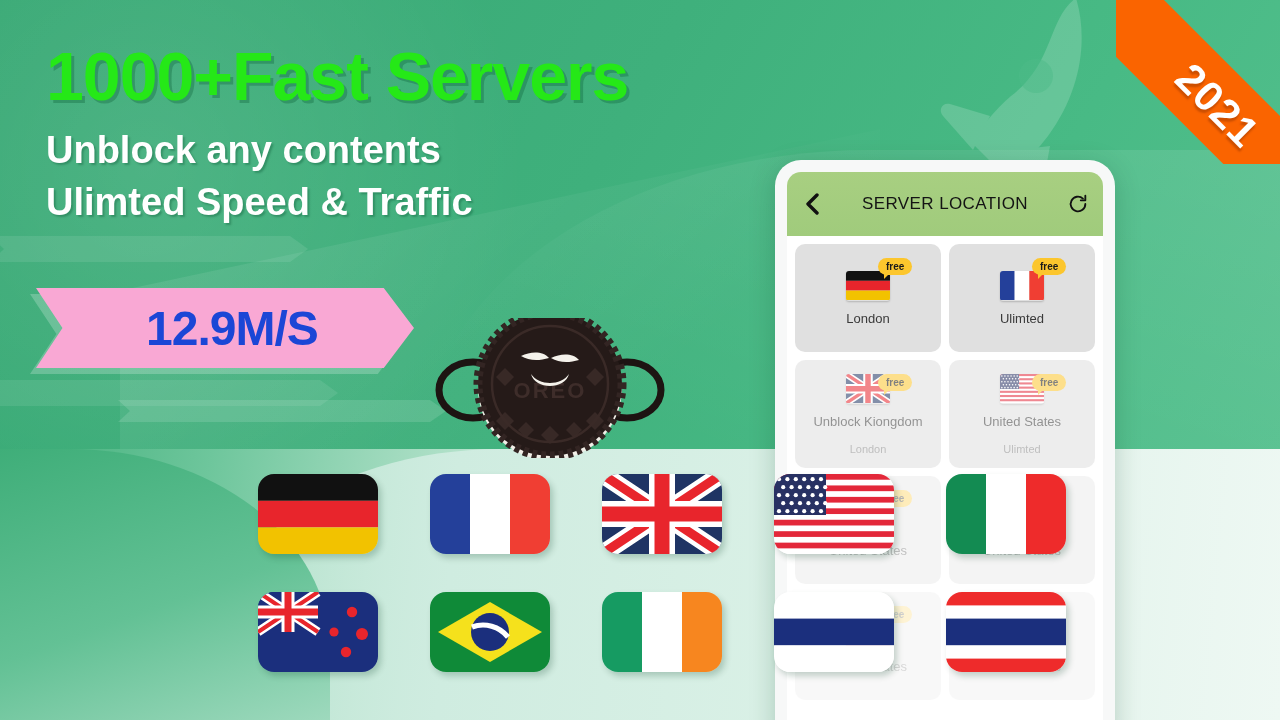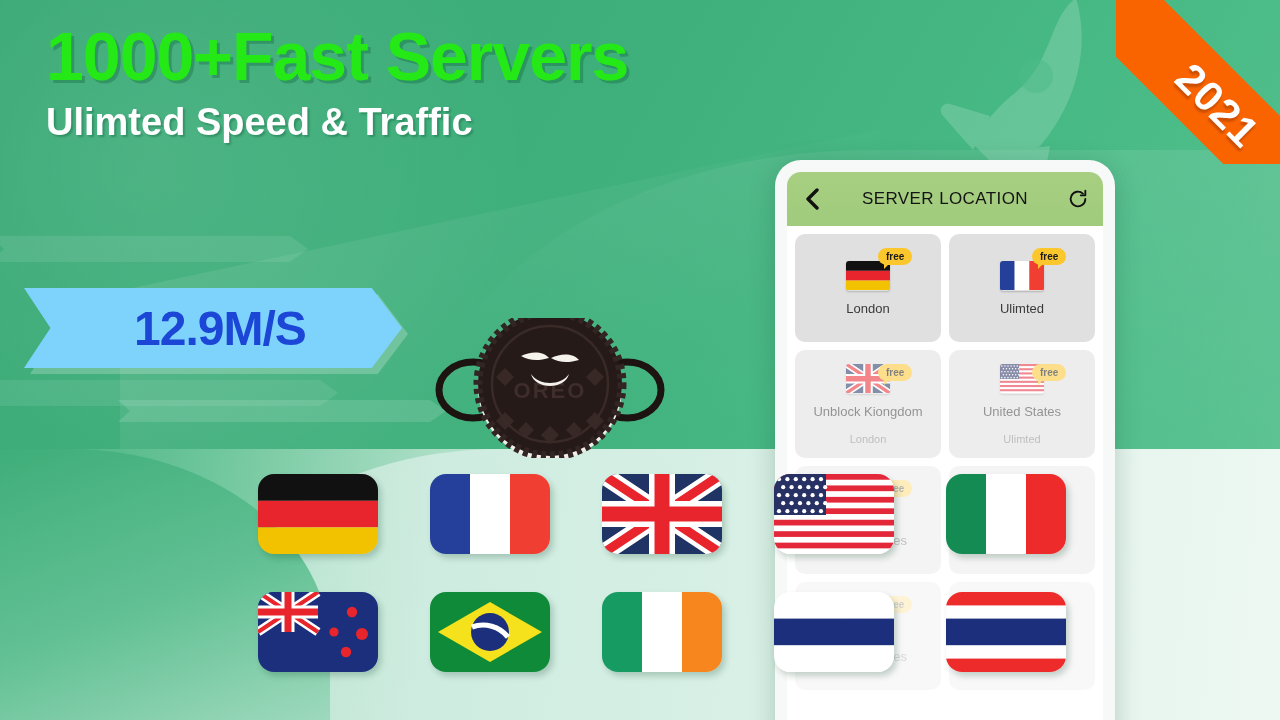--- a/index.html
+++ b/index.html
@@ -64,6 +64,7 @@
     font-size:68px; font-weight:700; color:#25e817;
     letter-spacing:-1px; line-height:1.0; white-space:nowrap;
     text-shadow:3px 3px 0 rgba(0,80,40,.28);
+    margin-top:20px;
   }
   .h2 {
     margin-top:14px;

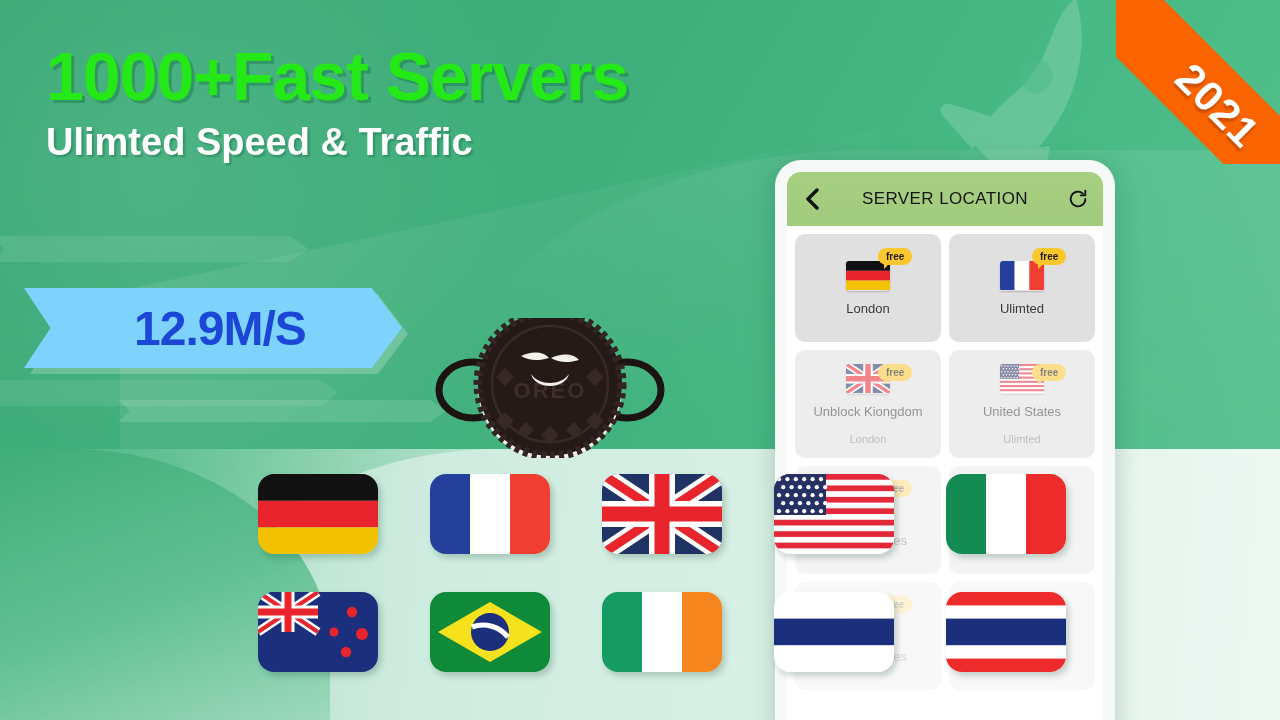--- a/index.html
+++ b/index.html
@@ -209,6 +209,7 @@
 
   <div class="headline">
     <div class="h1">1000+Fast Servers</div>
+    <div class="h2">Unblock any contents</div>
     <div class="h2" style="margin-top:6px;">Ulimted Speed &amp; Traffic</div>
   </div>
 

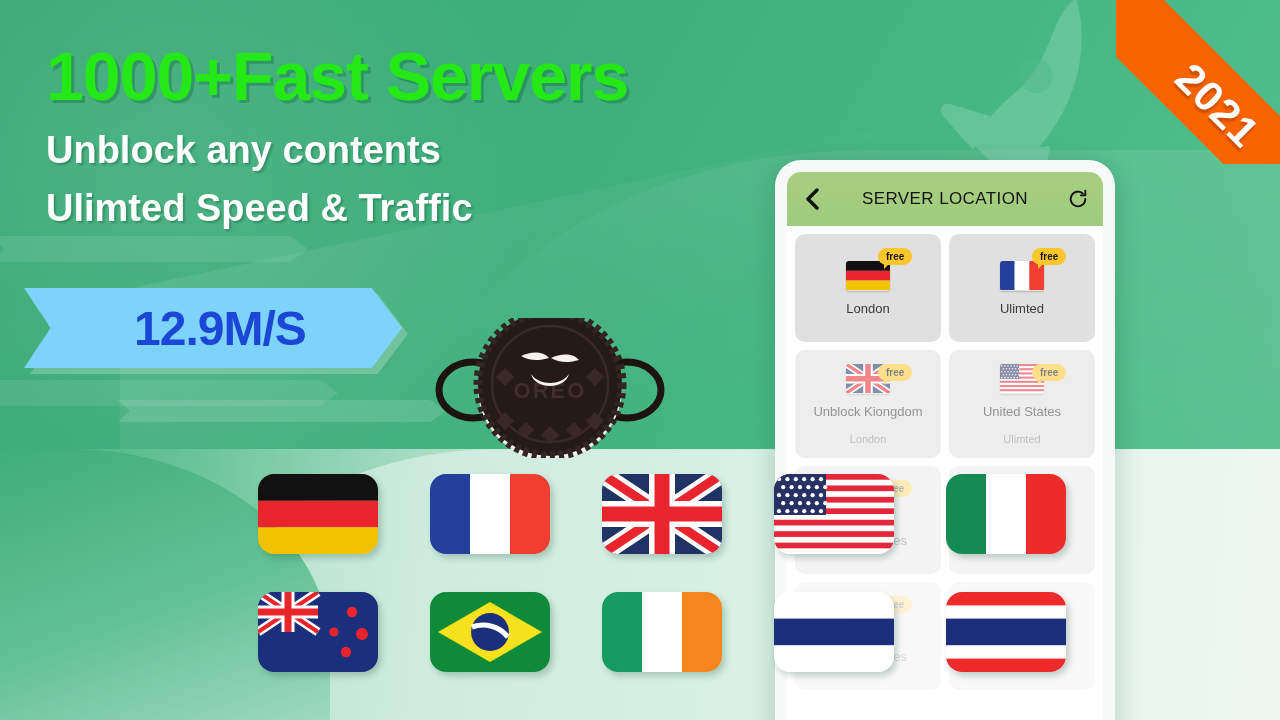--- a/index.html
+++ b/index.html
@@ -210,7 +210,7 @@
   <div class="headline">
     <div class="h1">1000+Fast Servers</div>
     <div class="h2">Unblock any contents</div>
-    <div class="h2" style="margin-top:6px;">Ulimted Speed &amp; Traffic</div>
+    <div class="h2" style="margin-top:0;">Ulimted Speed &amp; Traffic</div>
   </div>
 
   <div class="speed-wrap">

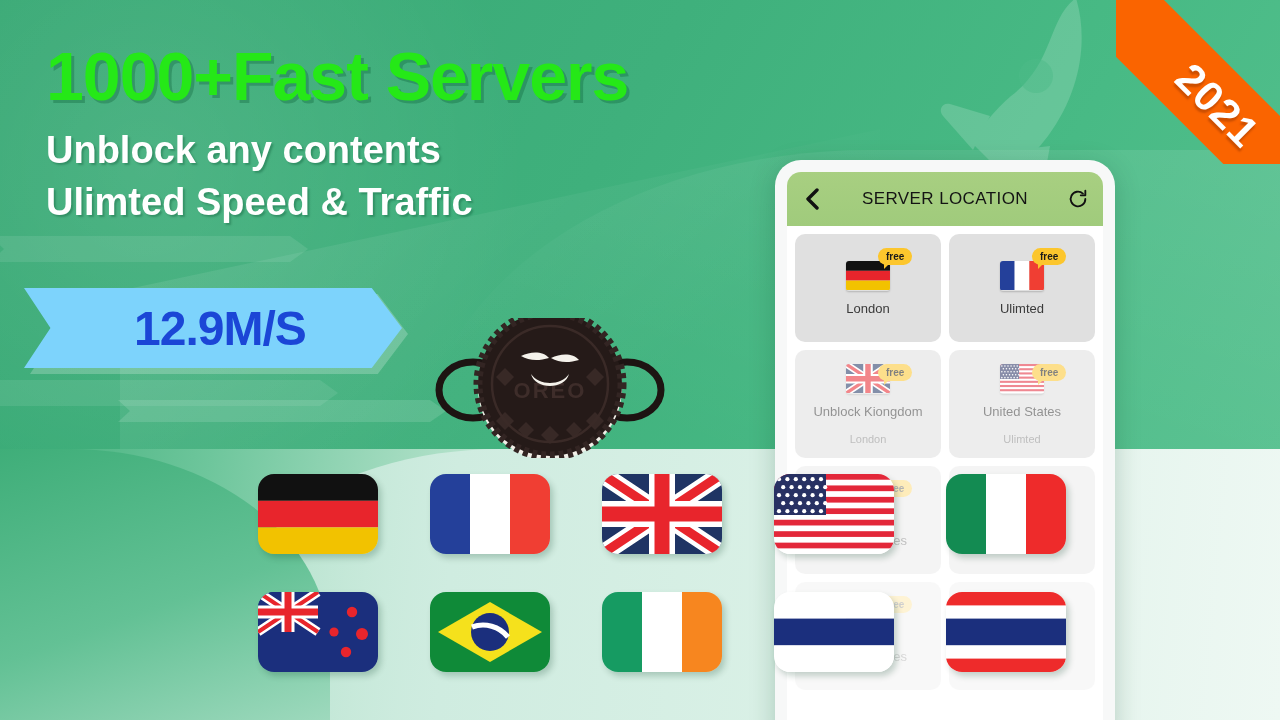--- a/index.html
+++ b/index.html
@@ -123,7 +123,7 @@
     border-radius:14px 14px 0 0; overflow:hidden; position:relative;
   }
   .app-bar {
-    height:54px; background:linear-gradient(180deg,#a8cf81,#a0cb7c);
+    height:64px; background:linear-gradient(180deg,#a8cf81,#a0cb7c);
     display:flex; align-items:center; padding:0 12px; position:relative;
   }
   .app-bar-title {

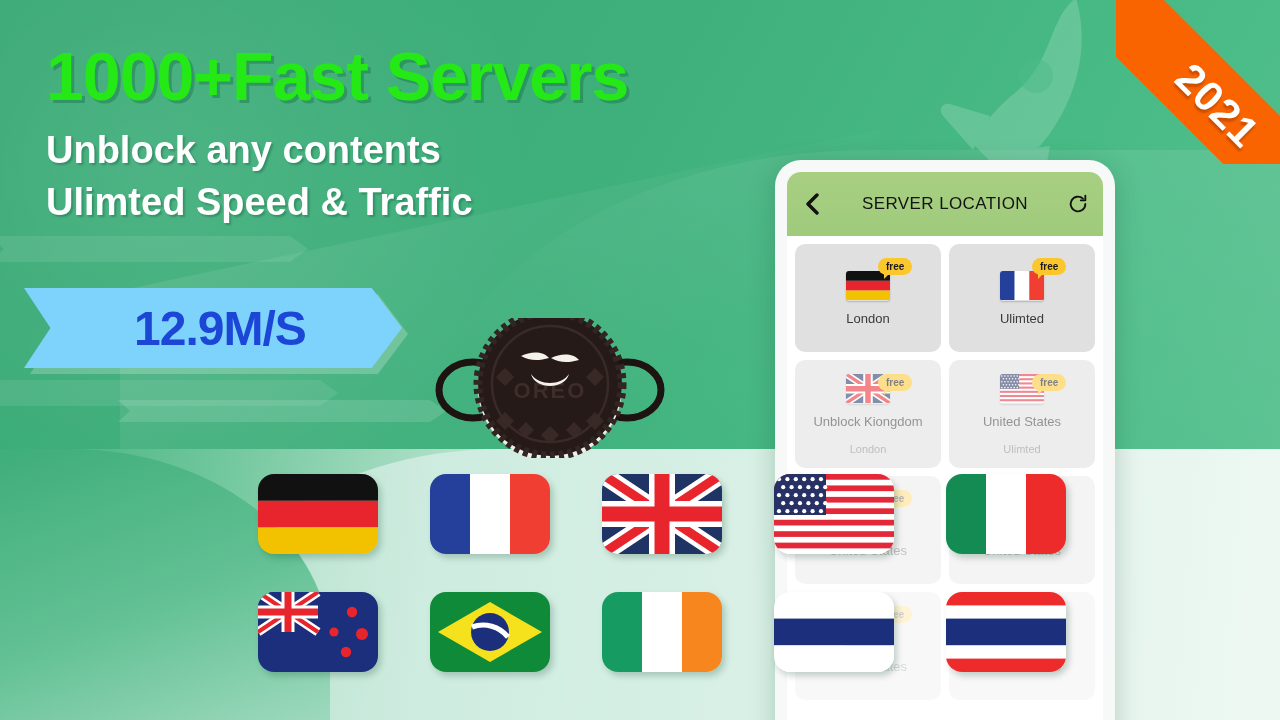--- a/index.html
+++ b/index.html
@@ -81,8 +81,8 @@
     clip-path:polygon(0 0, 92% 0, 100% 50%, 92% 100%, 0 100%, 7% 50%);
   }
   .speed-banner {
-    position:absolute; left:0; top:0; width:378px; height:80px;
-    background:#7dd3fc;
+    position:absolute; left:12px; top:0; width:378px; height:80px;
+    background:#f9a8d4;
     clip-path:polygon(0 0, 92% 0, 100% 50%, 92% 100%, 0 100%, 7% 50%);
     display:flex; align-items:center; justify-content:center;
   }

